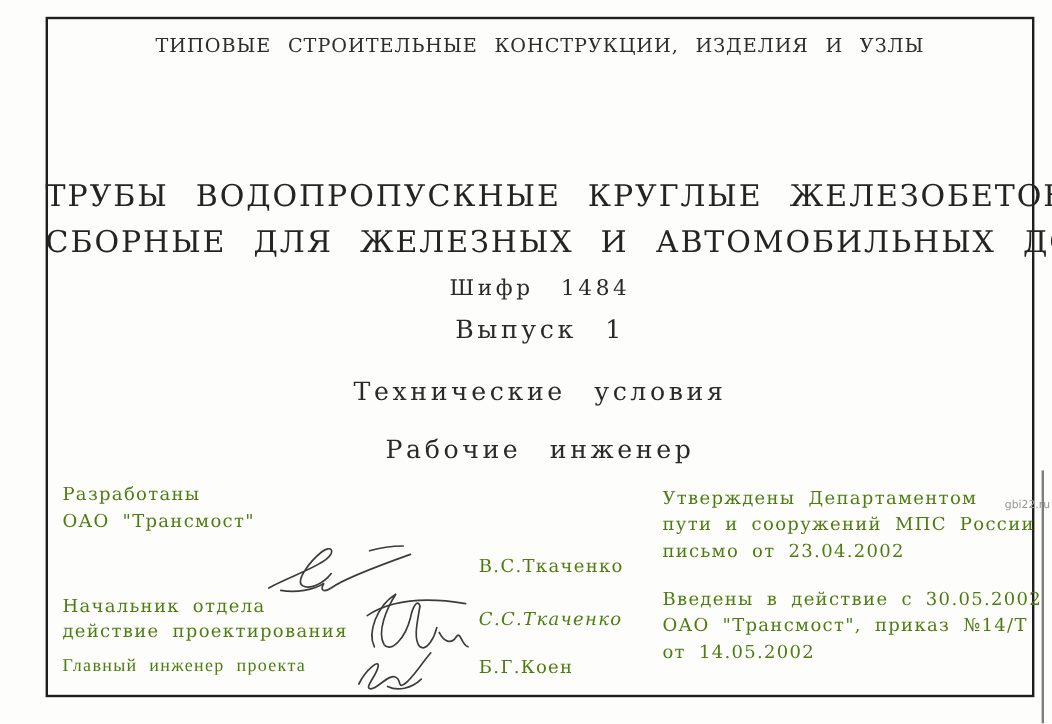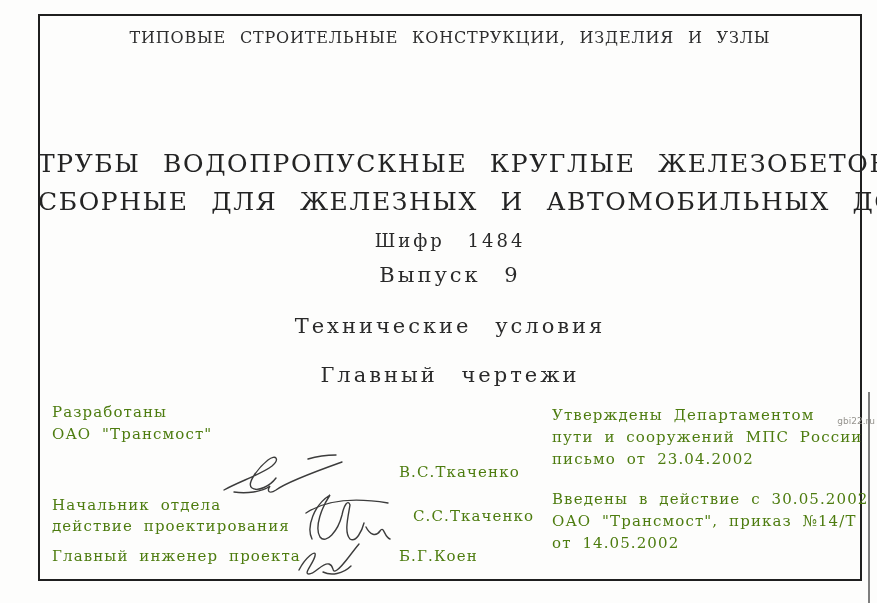--- a/index.html
+++ b/index.html
@@ -64,7 +64,7 @@
   <div class="abs centered main-title title-l2">СБОРНЫЕ ДЛЯ ЖЕЛЕЗНЫХ И АВТОМОБИЛЬНЫХ ДОРОГ</div>
 
   <div class="abs centered sub sub-cipher">Шифр 1484</div>
-  <div class="abs centered sub sub-issue">Выпуск 9</div>
+  <div class="abs centered sub sub-issue">Выпуск 1</div>
   <div class="abs centered sub sub-spec">Технические условия</div>
   <div class="abs centered sub sub-drawings">Главный чертежи</div>
 

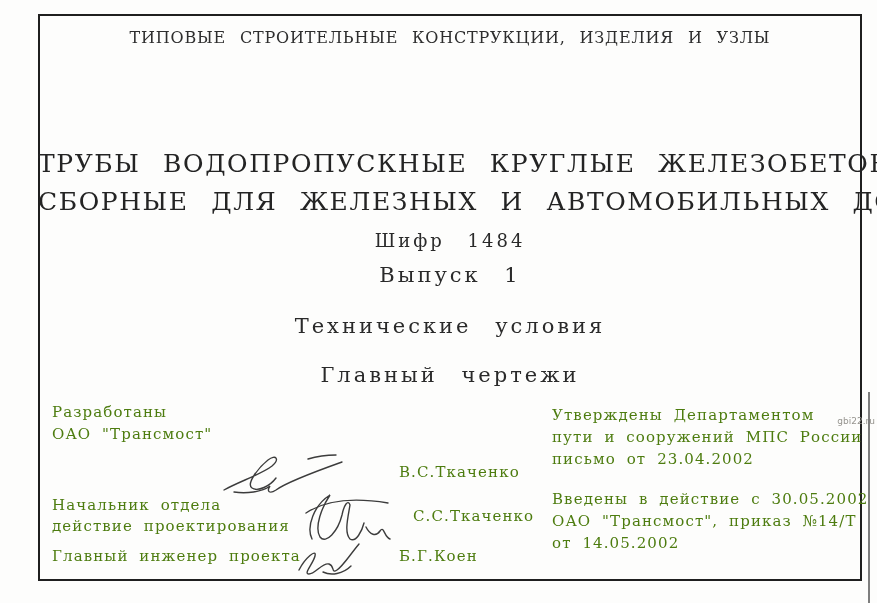--- a/index.html
+++ b/index.html
@@ -66,7 +66,7 @@
   <div class="abs centered sub sub-cipher">Шифр 1484</div>
   <div class="abs centered sub sub-issue">Выпуск 1</div>
   <div class="abs centered sub sub-spec">Технические условия</div>
-  <div class="abs centered sub sub-drawings">Главный чертежи</div>
+  <div class="abs centered sub sub-drawings">Рабочие инженер</div>
 
   <div class="abs body-text" style="left:52px;top:403px;">Разработаны</div>
   <div class="abs body-text" style="left:52px;top:425px;">ОАО "Трансмост"</div>

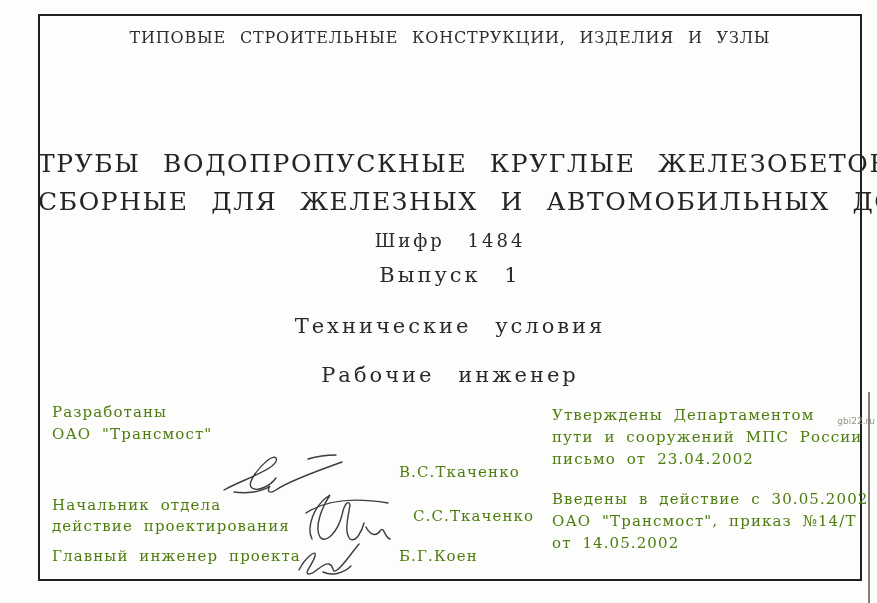--- a/index.html
+++ b/index.html
@@ -82,7 +82,7 @@
 
   <div class="abs body-text" style="left:52px;top:496px;">Начальник отдела</div>
   <div class="abs body-text" style="left:52px;top:517px;">действие проектирования</div>
-  <div class="abs body-text" style="left:413px;top:507px;">С.С.Ткаченко</div>
+  <div class="abs body-text" style="left:399px;top:507px;font-style:italic;">С.С.Ткаченко</div>
   <div class="abs sig" style="left:300px;top:487px;">
     <svg width="95" height="62" viewBox="0 0 95 62">
       <path d="M12,52 C6,40 14,18 30,8 C22,20 14,40 20,50 C26,58 38,44 42,28 C44,18 48,12 50,18 C48,30 44,46 50,52 C56,56 62,44 64,36"></path>

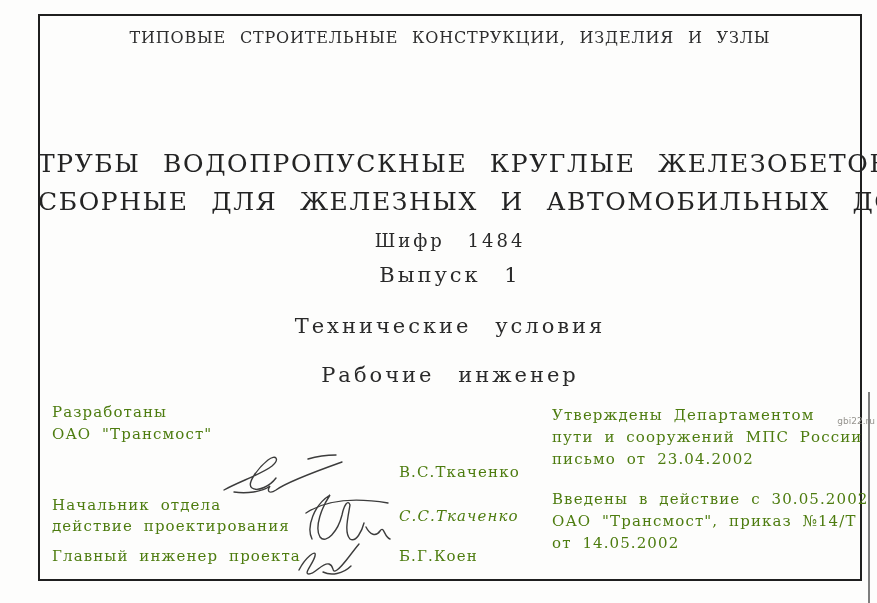--- a/index.html
+++ b/index.html
@@ -91,7 +91,7 @@
     </svg>
   </div>
 
-  <div class="abs body-text" style="left:52px;top:547px;">Главный инженер проекта</div>
+  <div class="abs body-text" style="left:52px;top:547px;font-family:Liberation Serif, serif;">Главный инженер проекта</div>
   <div class="abs body-text" style="left:399px;top:547px;">Б.Г.Коен</div>
   <div class="abs sig" style="left:293px;top:536px;">
     <svg width="72" height="44" viewBox="0 0 72 44">

